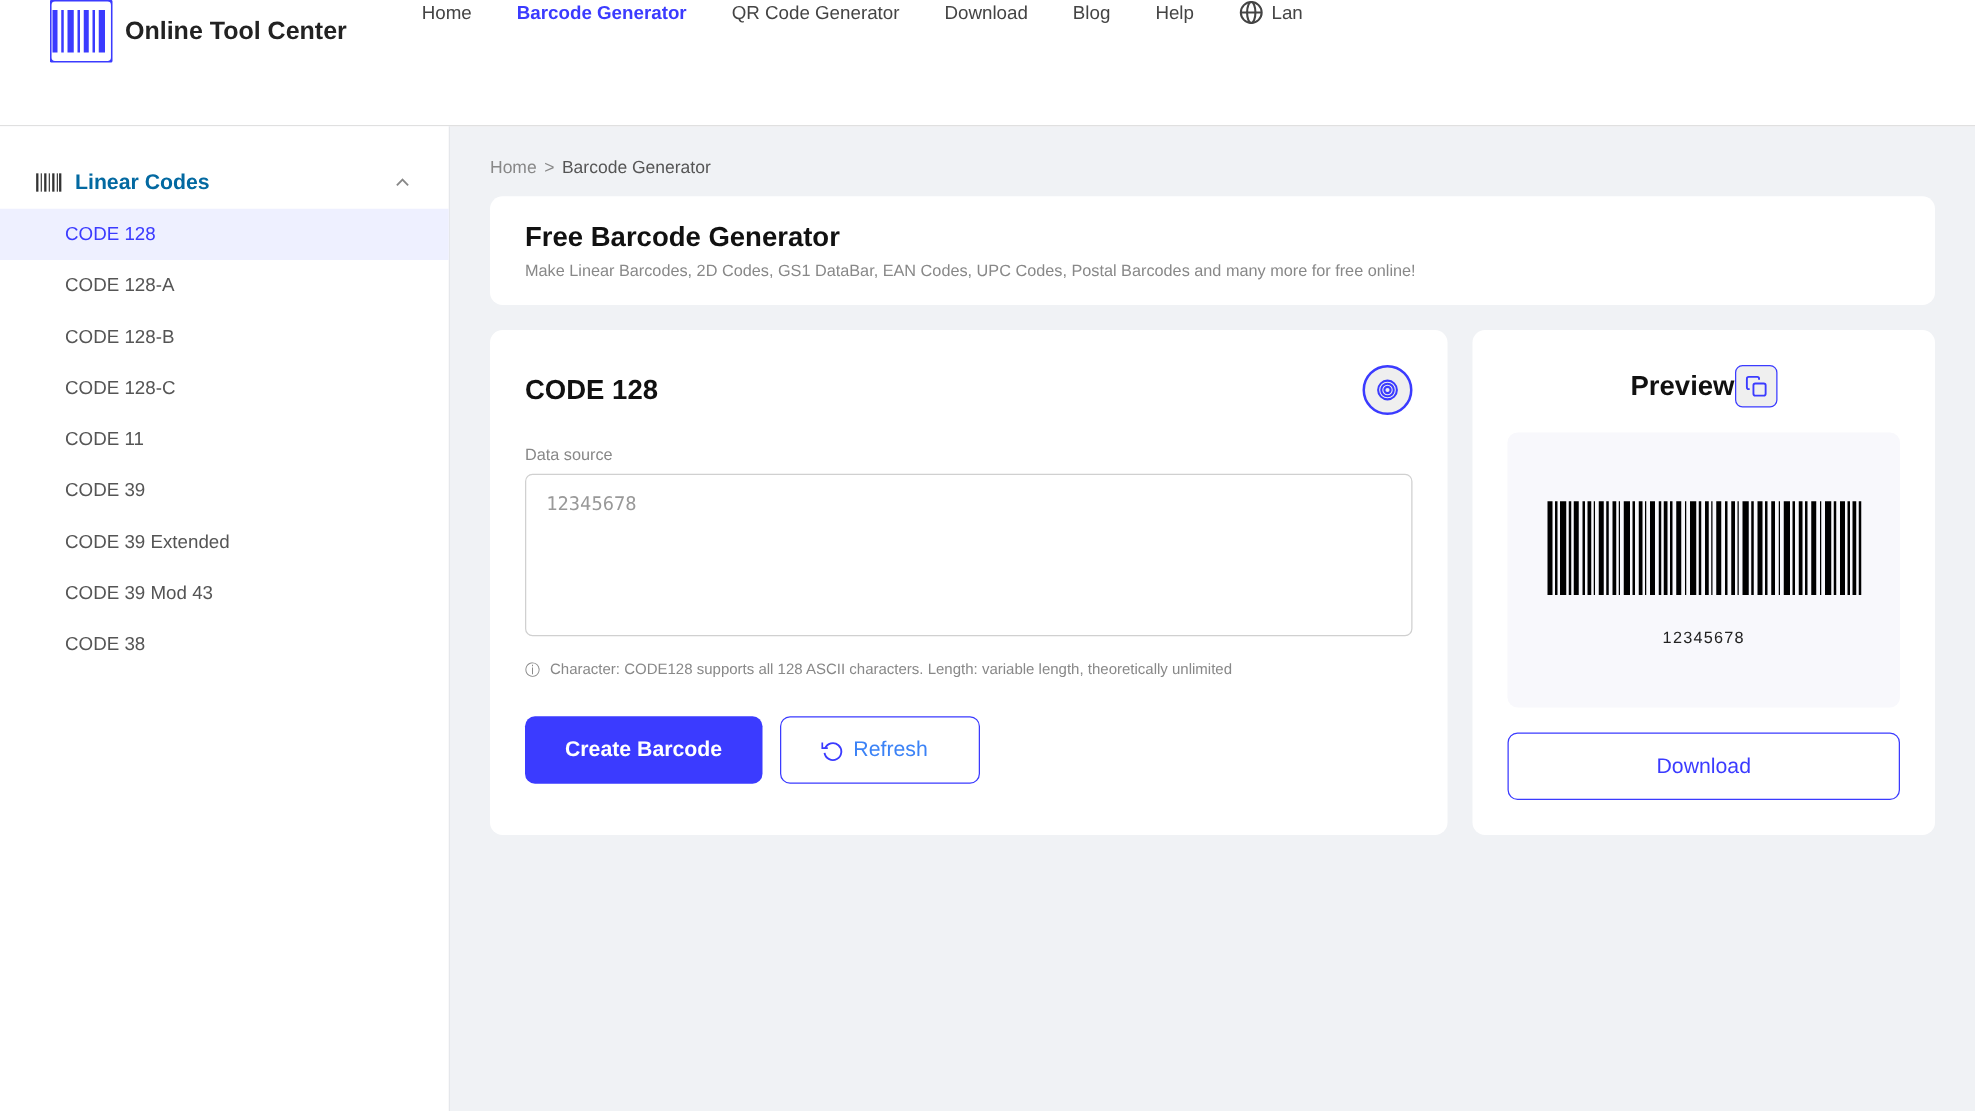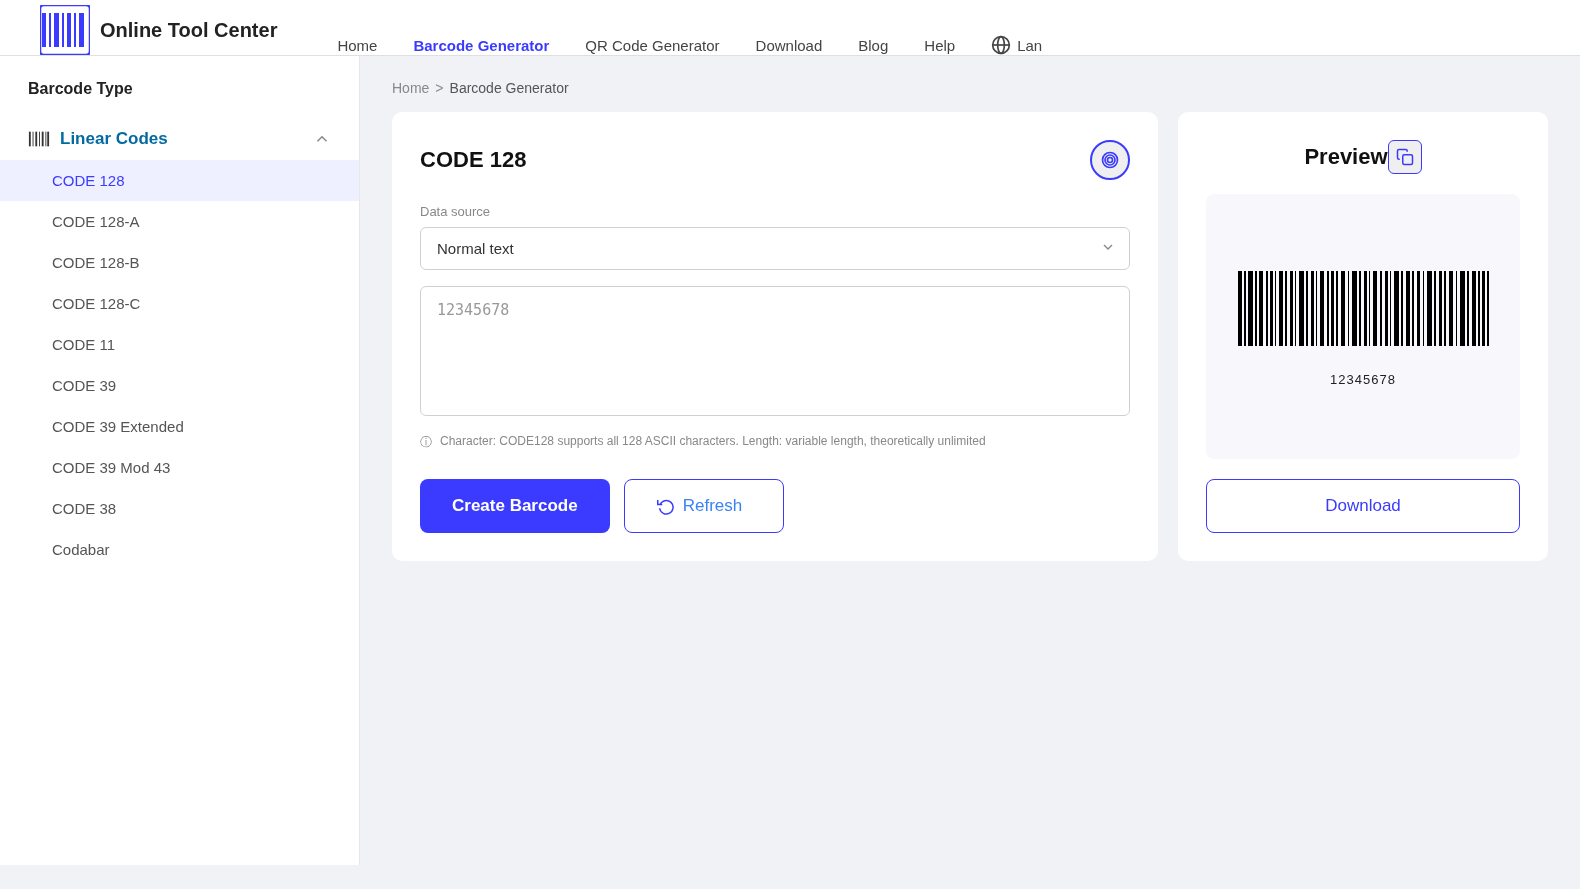--- a/index.html
+++ b/index.html
@@ -10,9 +10,9 @@
       background: #fff;
       border-bottom: 1px solid #e0e0e0;
       padding: 0 40px;
-      height: 56px;
-      display: flex;
-      align-items: flex-end;
+      height: 101px;
+      display: flex;
+      align-items: flex-start;
       gap: 40px;
     }
     .logo-area {

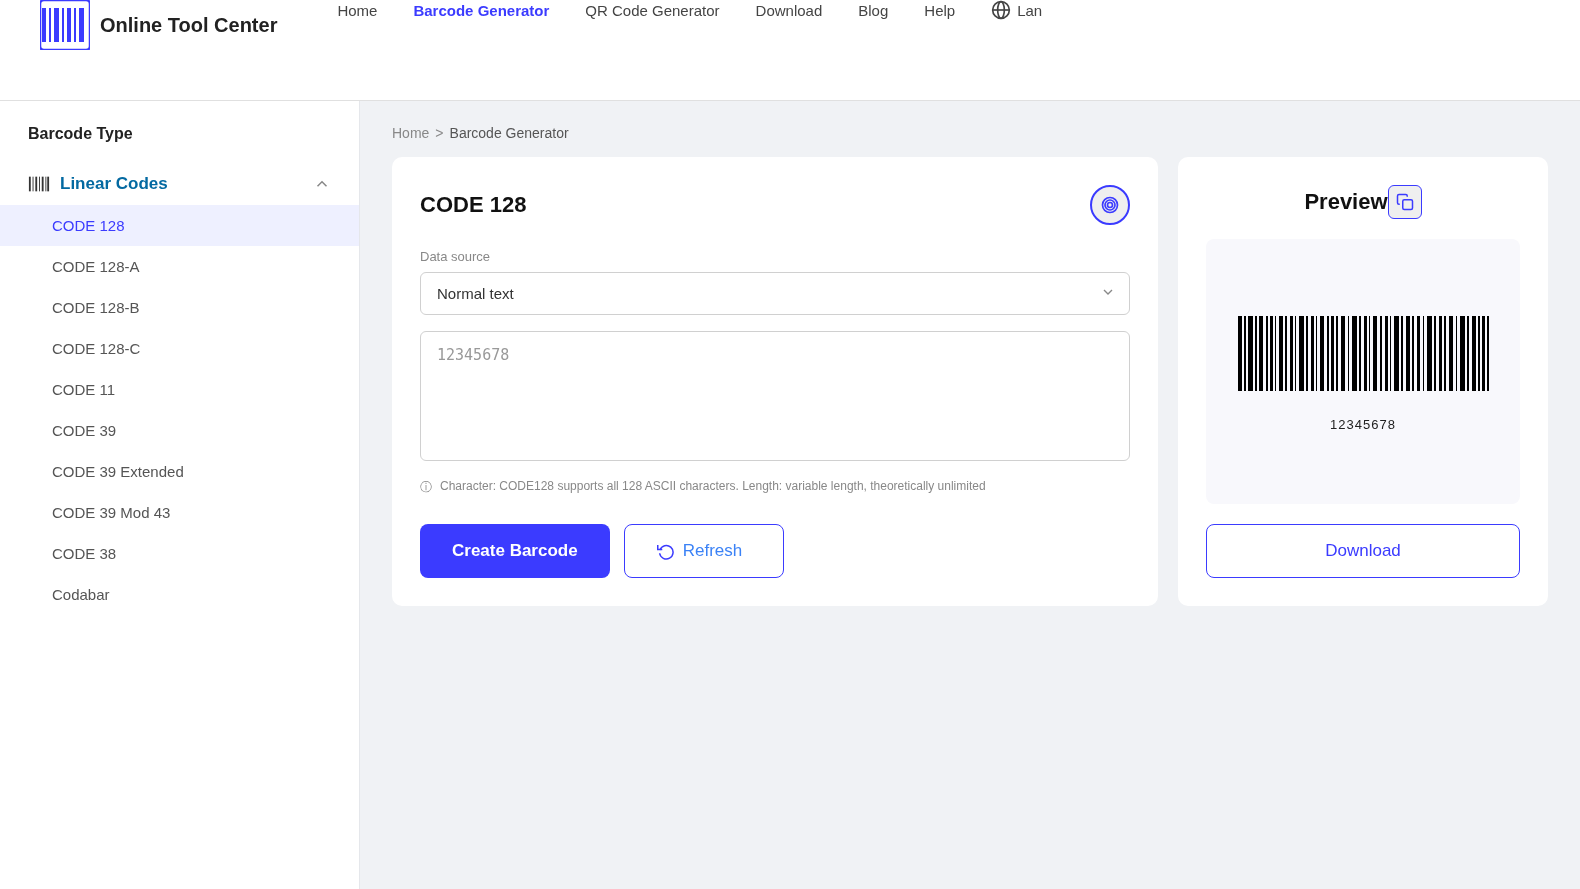--- a/index.html
+++ b/index.html
@@ -380,7 +380,6 @@
 <div class="layout">
 
   <aside class="sidebar">
-    <div class="sidebar-title">Barcode Type</div>
     <div class="sidebar-section">
       <div class="sidebar-section-header">
         <div class="sidebar-section-header-left">

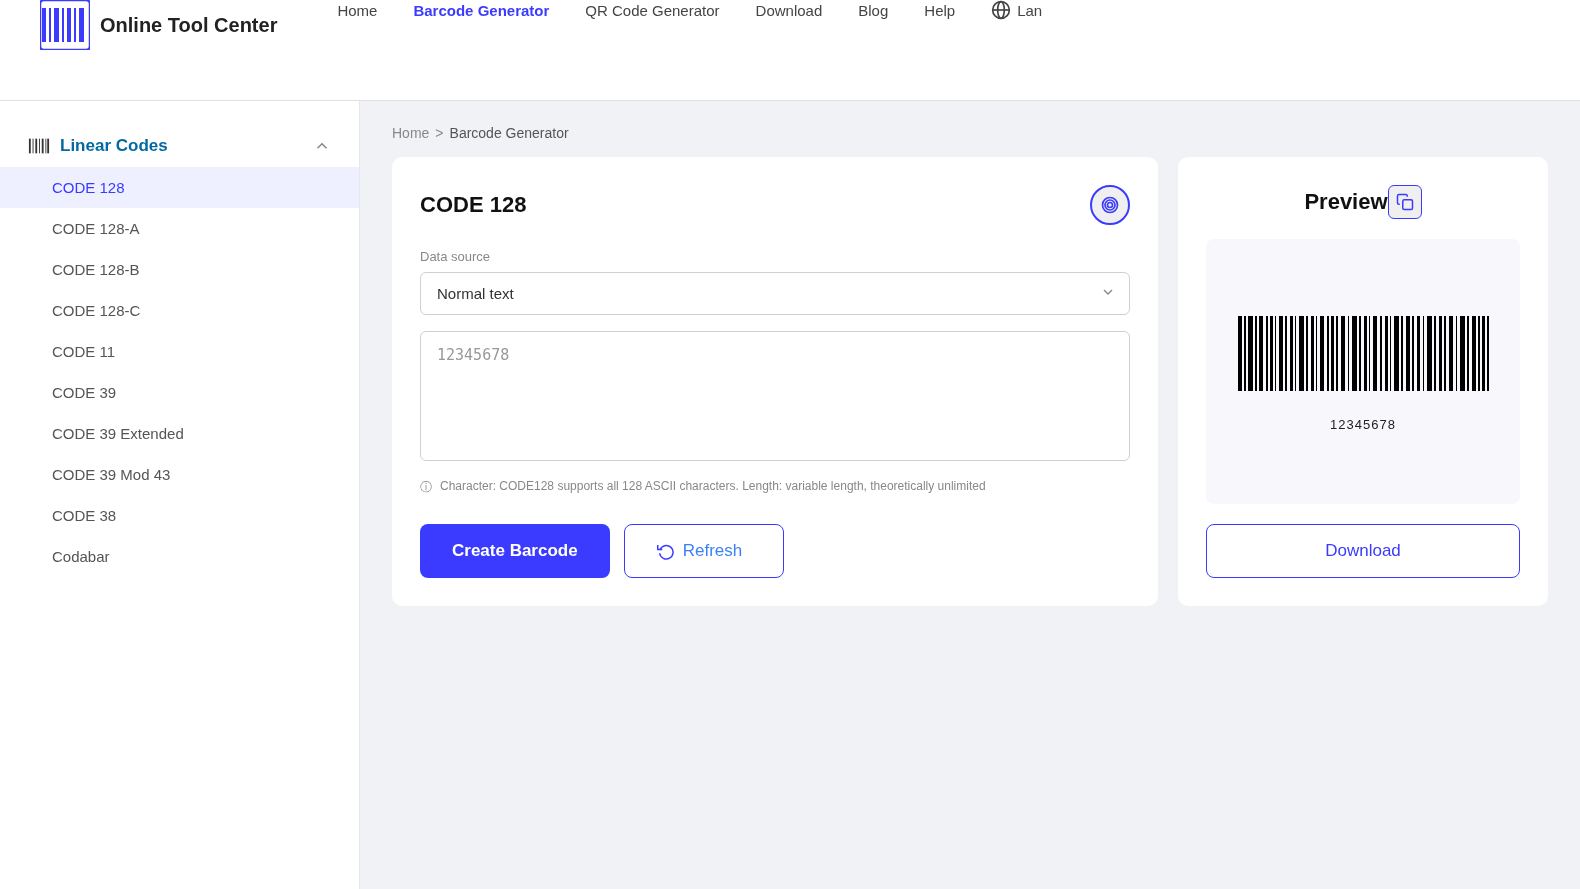--- a/index.html
+++ b/index.html
@@ -421,6 +421,10 @@
       <span class="breadcrumb-current">Barcode Generator</span>
     </div>
 
+    <div class="page-header">
+      <div class="page-title">Free Barcode Generator</div>
+      <div class="page-subtitle">Make Linear Barcodes, 2D Codes, GS1 DataBar, EAN Codes, UPC Codes, Postal Barcodes and many more for free online!</div>
+    </div>
 
     <div class="content-row">
 

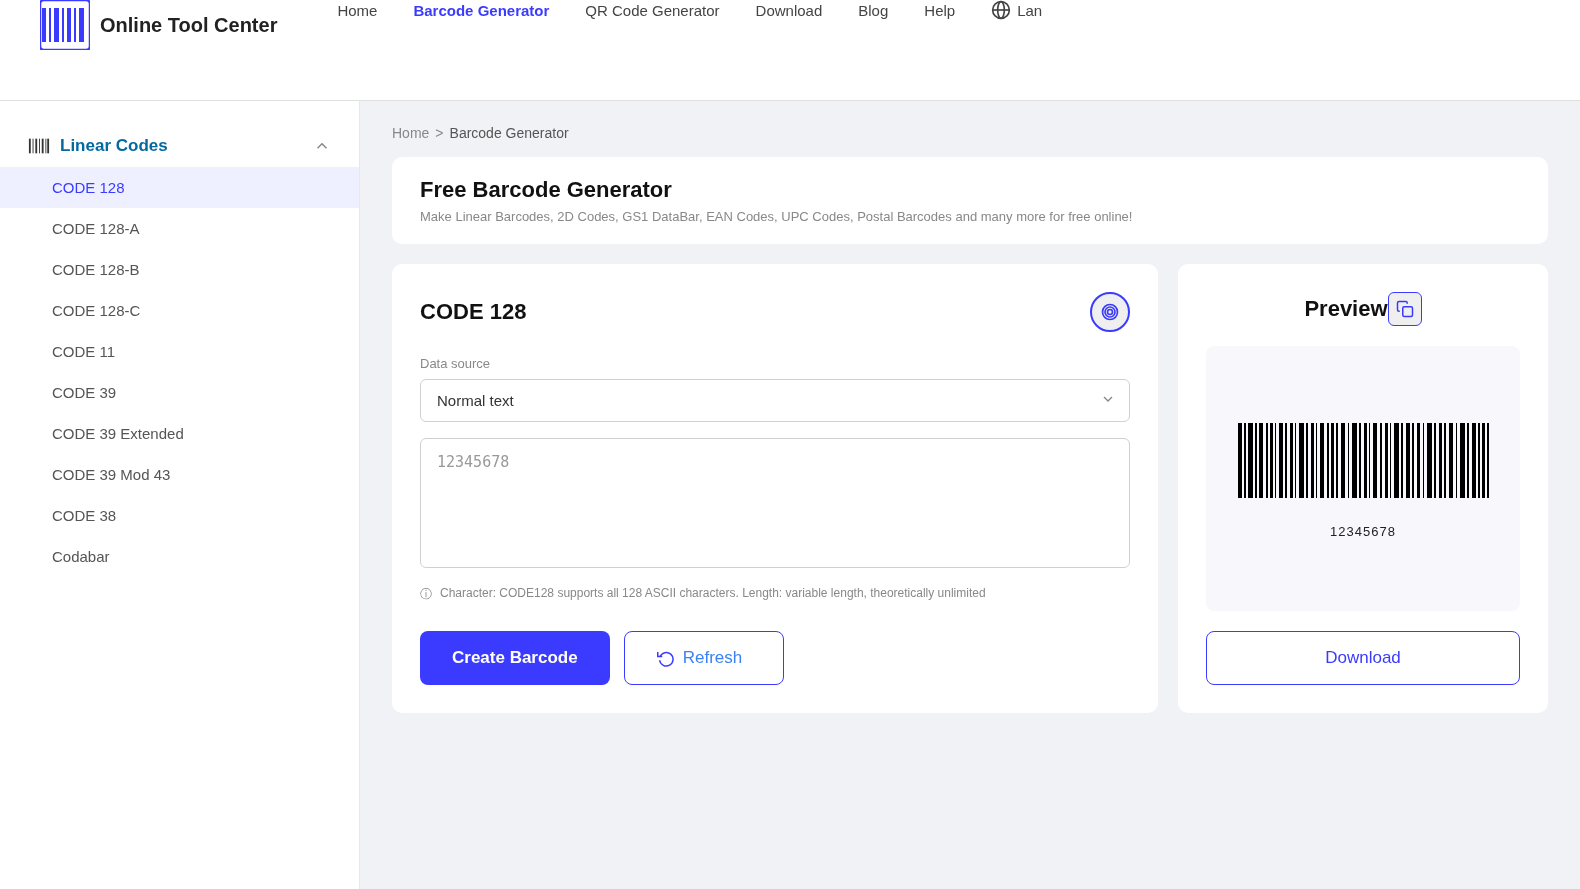--- a/index.html
+++ b/index.html
@@ -441,18 +441,6 @@
         </div>
 
         <div class="form-label">Data source</div>
-        <div class="select-wrapper">
-          <select class="select-field">
-            <option>Normal text</option>
-            <option>Hex</option>
-            <option>Base64</option>
-          </select>
-          <span class="select-arrow">
-            <svg width="16" height="16" viewBox="0 0 24 24" fill="none" stroke="#888" stroke-width="2">
-                <polyline points="6 9 12 15 18 9"></polyline>
-              </svg>
-          </span>
-        </div>
 
         <div class="textarea-wrapper">
           <textarea class="text-area-field" placeholder="12345678" style="">12345678</textarea>

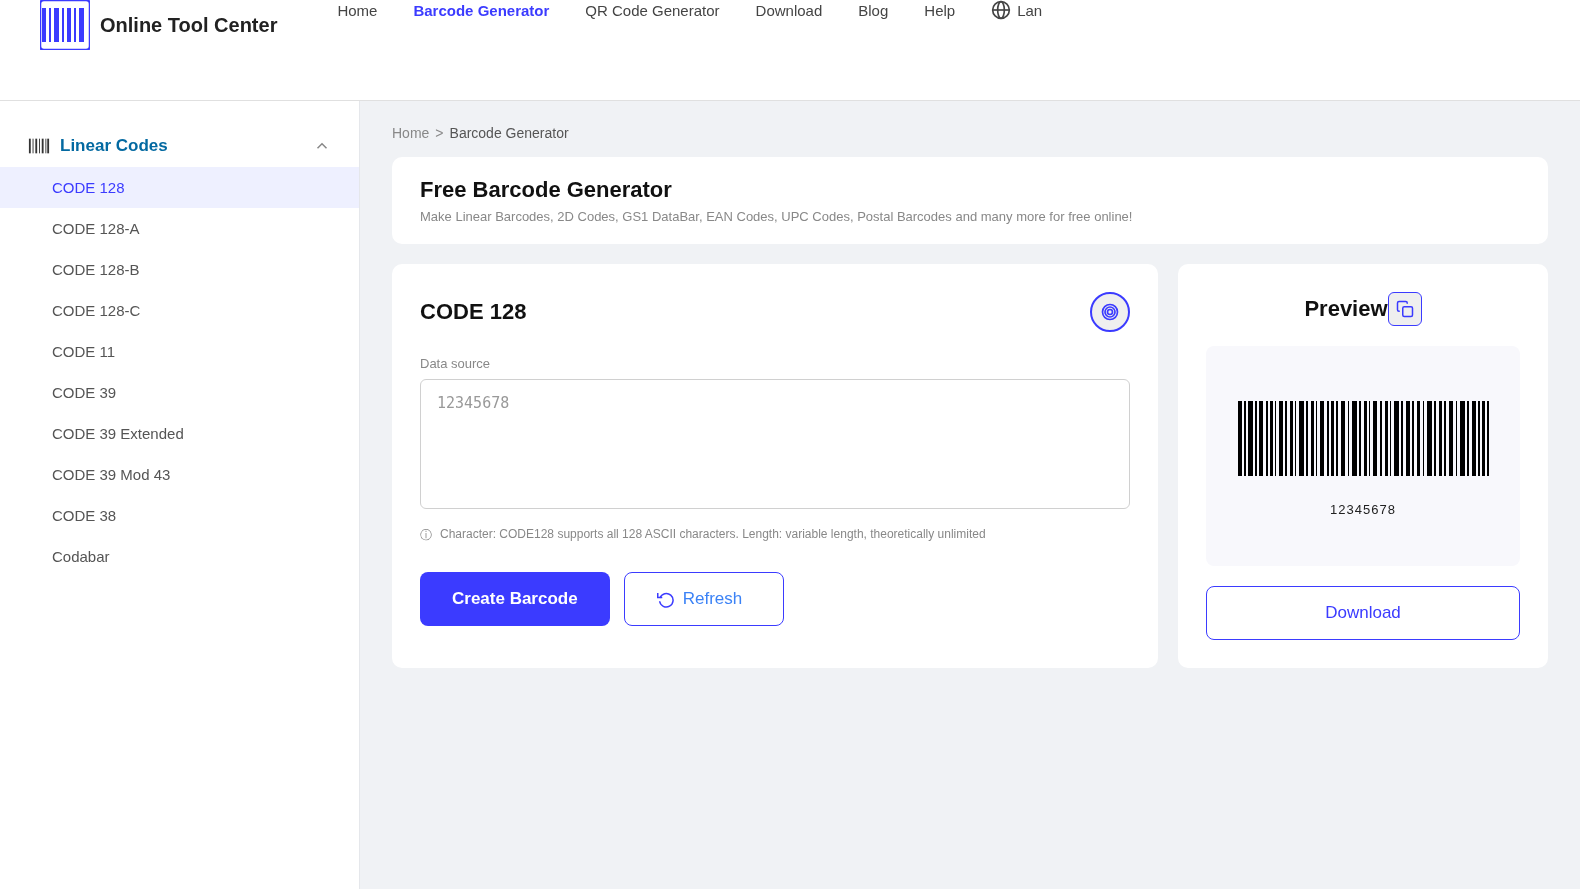--- a/index.html
+++ b/index.html
@@ -408,7 +408,6 @@
         <div class="sidebar-item">CODE 39 Extended</div>
         <div class="sidebar-item">CODE 39 Mod 43</div>
         <div class="sidebar-item">CODE 38</div>
-        <div class="sidebar-item">Codabar</div>
       </div>
     </div>
   </aside>

